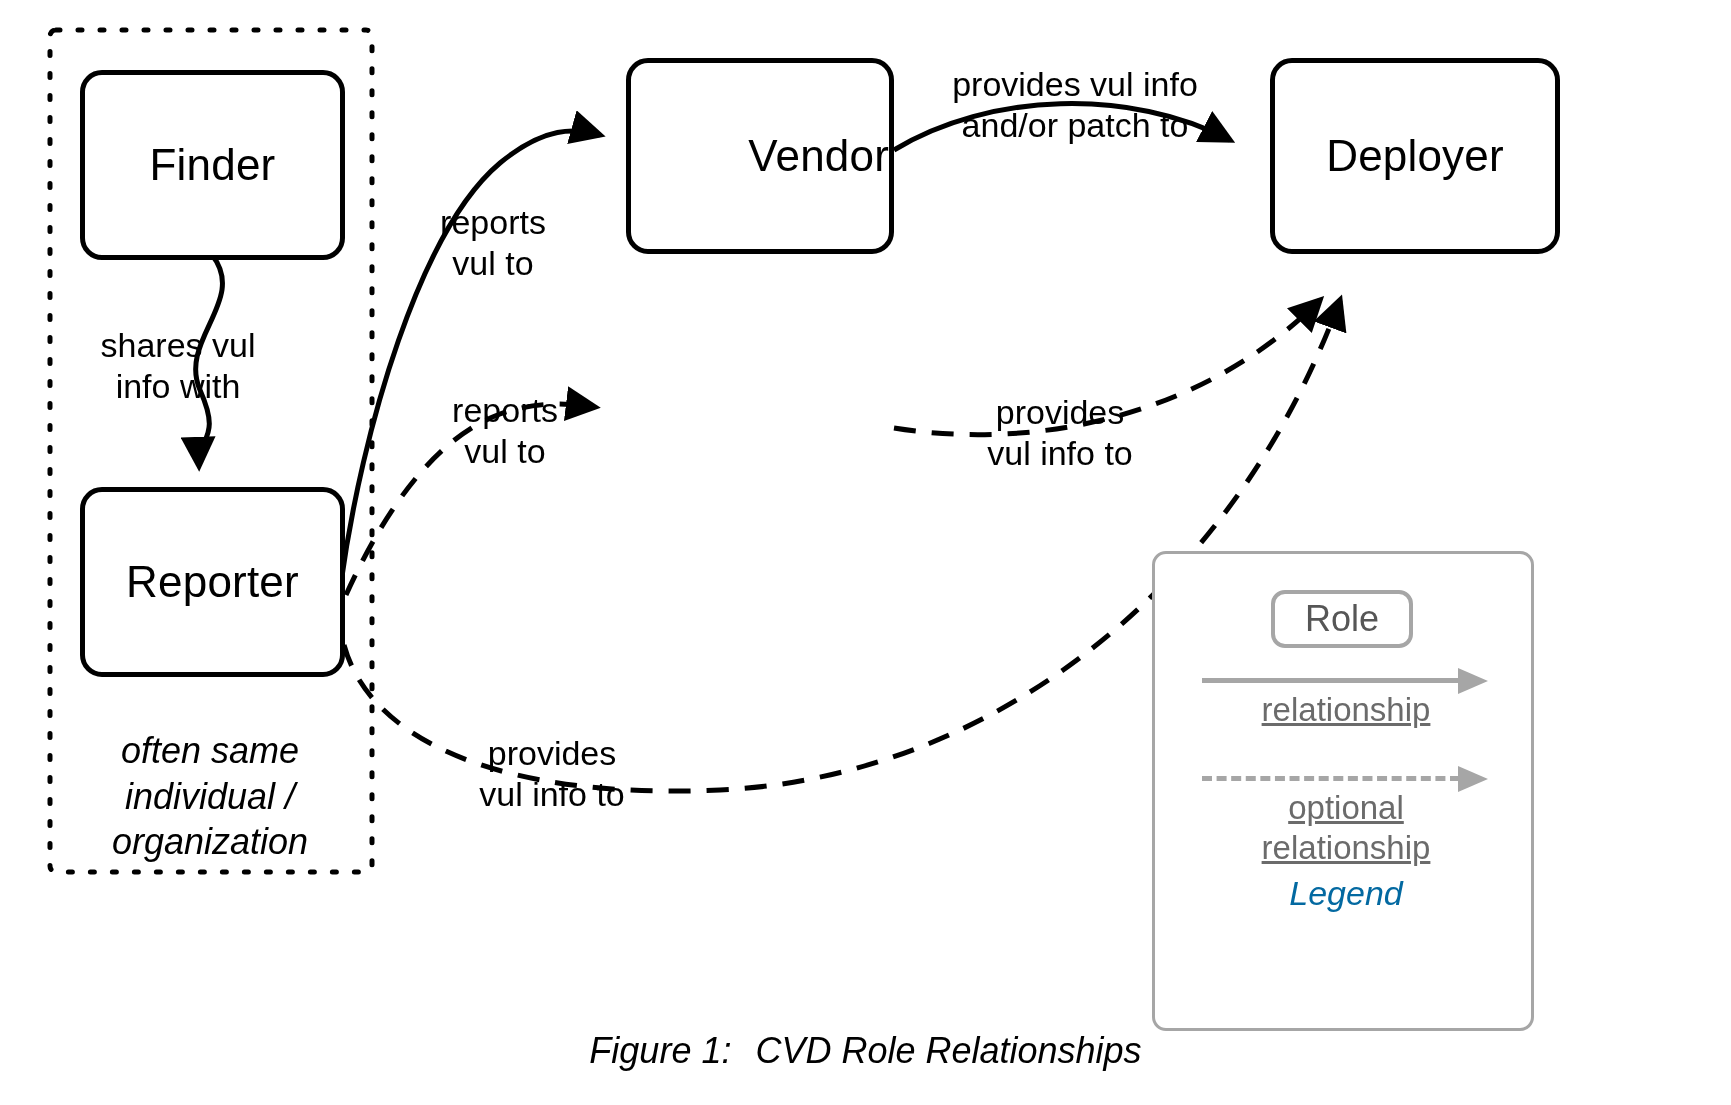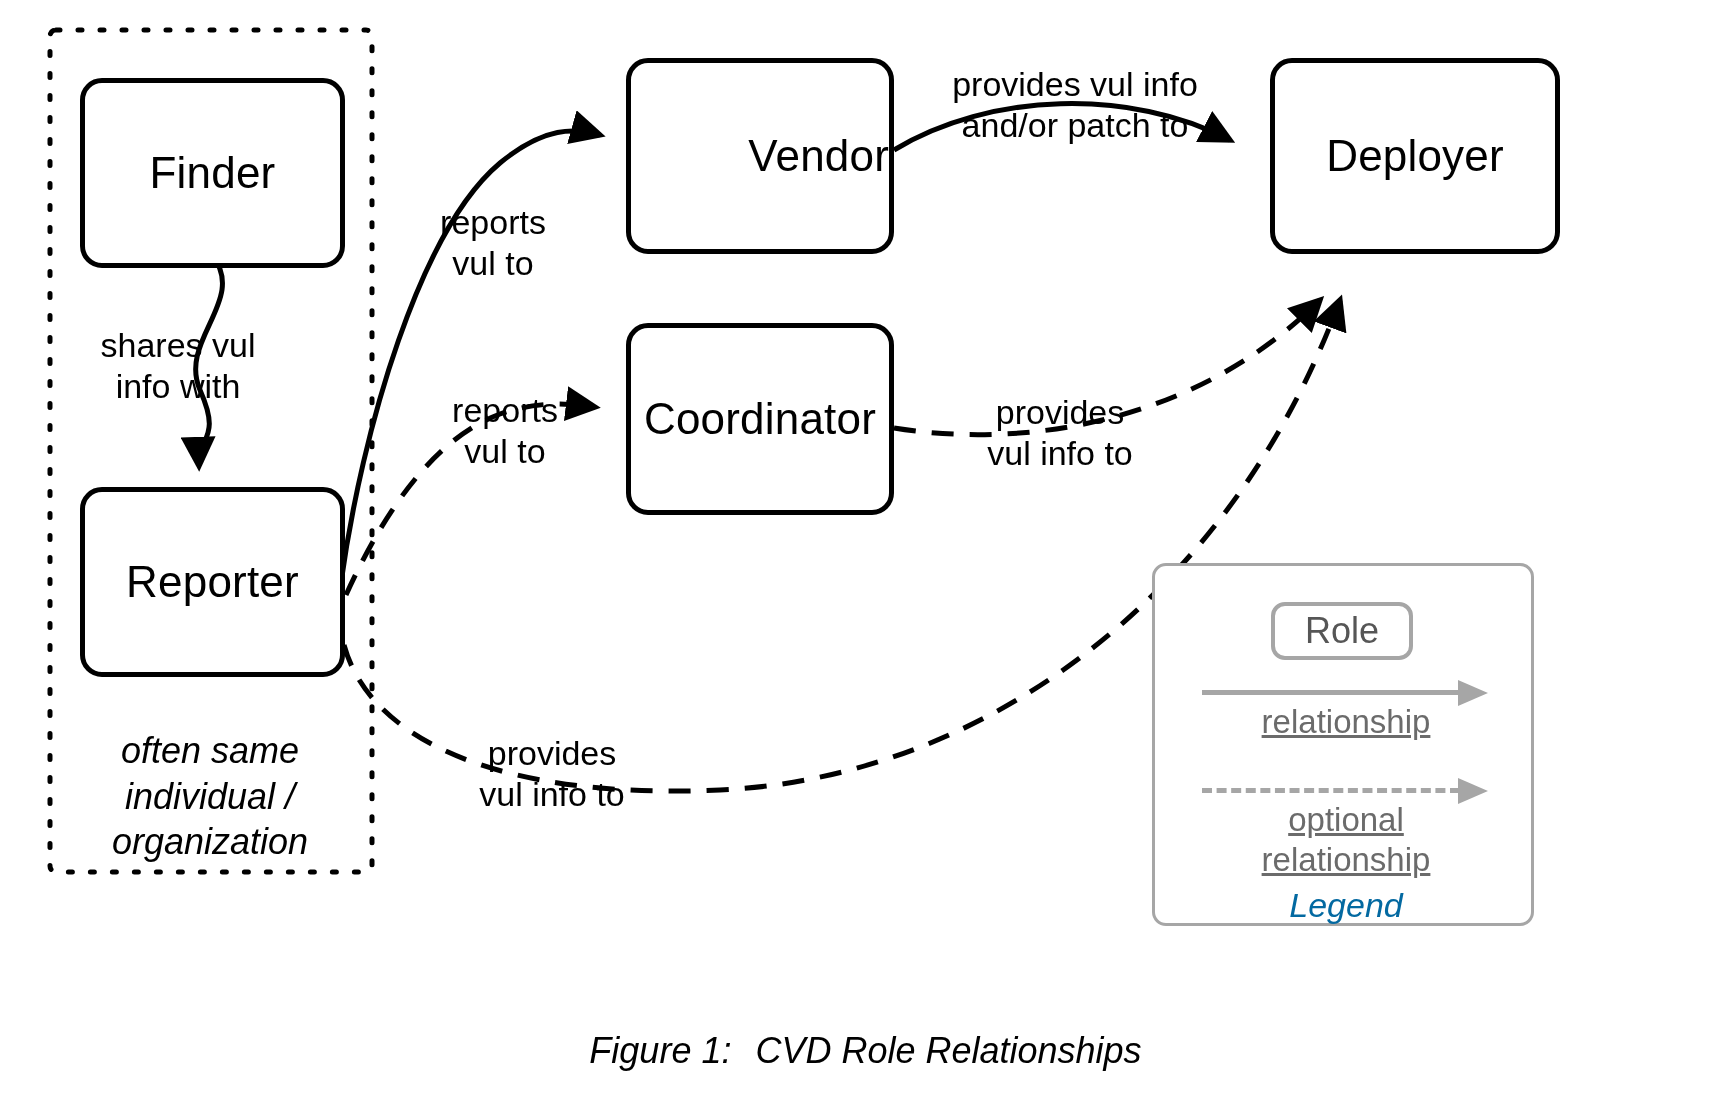--- a/index.html
+++ b/index.html
@@ -47,7 +47,7 @@
     letter-spacing: 0.2px;
     white-space: nowrap;
   }
-  #role-finder   { left: 80px;   top: 78px;  width: 265px; height: 190px; }
+  #role-finder   { left: 80px;   top: 70px;  width: 265px; height: 190px; }
   #role-reporter { left: 80px;   top: 487px; width: 265px; height: 190px; }
   #role-vendor   { left: 626px;  top: 58px;  width: 268px; height: 196px; justify-content: flex-end; }
   #role-coordinator { left: 626px; top: 323px; width: 268px; height: 192px; }

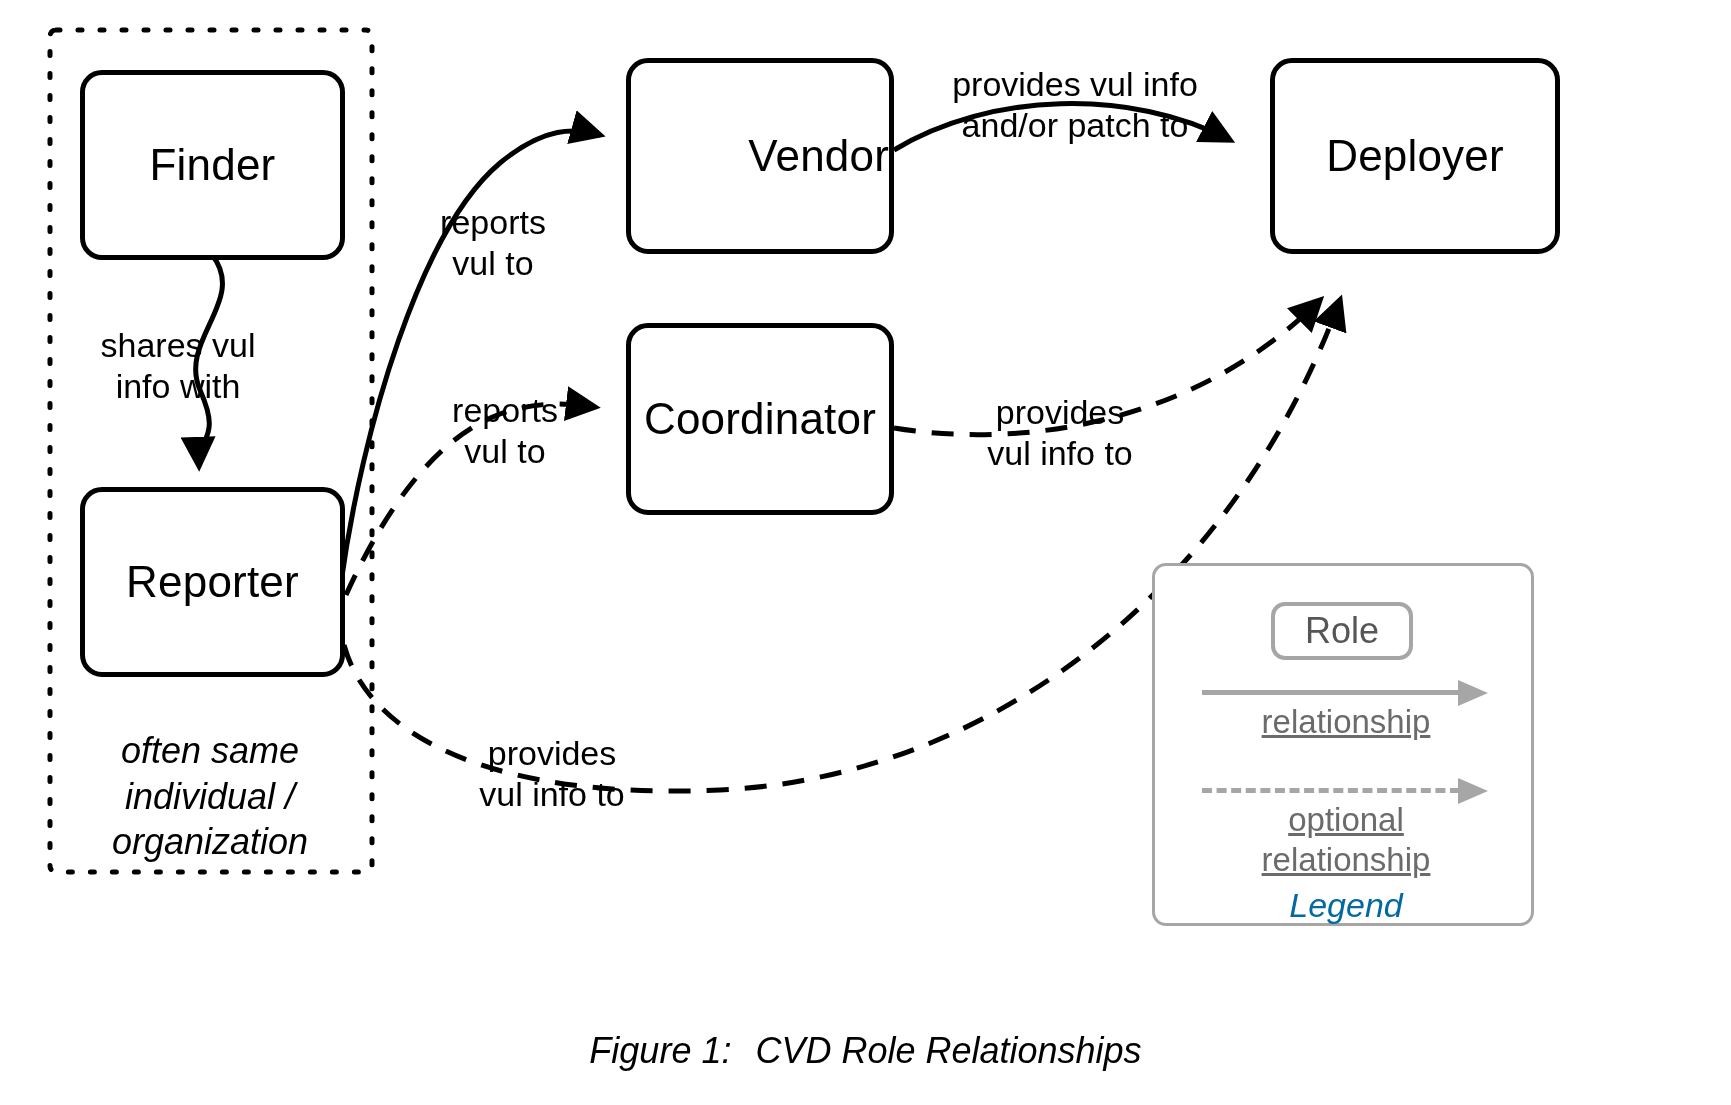--- a/index.html
+++ b/index.html
@@ -225,9 +225,6 @@
     <span class="role-label">Vendor</span>
   </div>
 
-  <div class="role-box" id="role-coordinator">
-    <span class="role-label">Coordinator</span>
-  </div>
 
   <div class="role-box" id="role-deployer">
     <span class="role-label">Deployer</span>

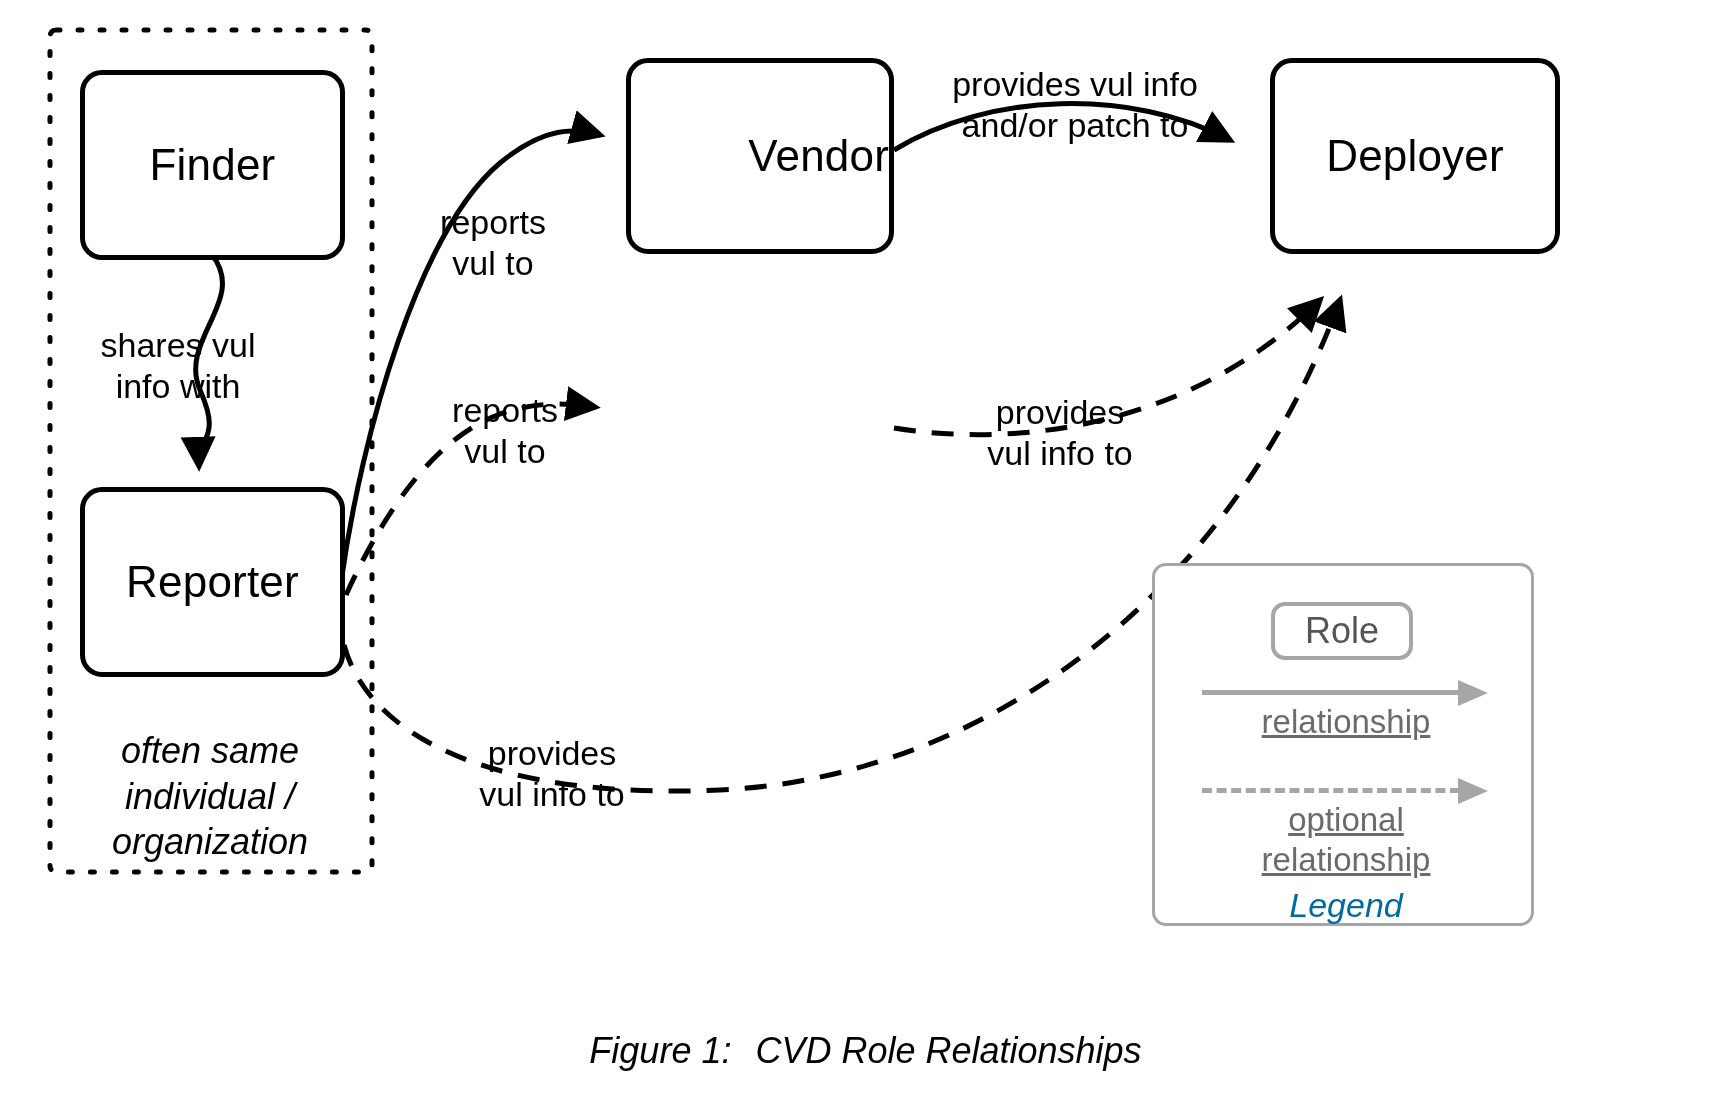--- a/index.html
+++ b/index.html
@@ -90,12 +90,11 @@
     left: 1152px;
     top: 551px;
     width: 382px;
-    height: 363px;
+    height: 480px;
     box-sizing: border-box;
     border: 3px solid #a6a6a6;
     border-radius: 14px;
     background: #ffffff;
-    margin-top: 12px;
   }
   #legend-role-chip {
     position: absolute;

